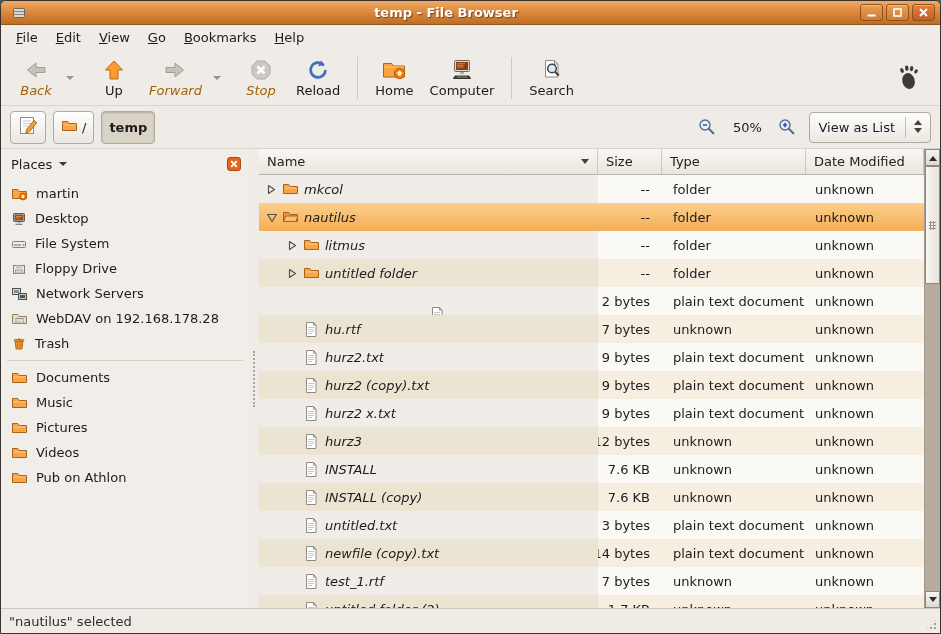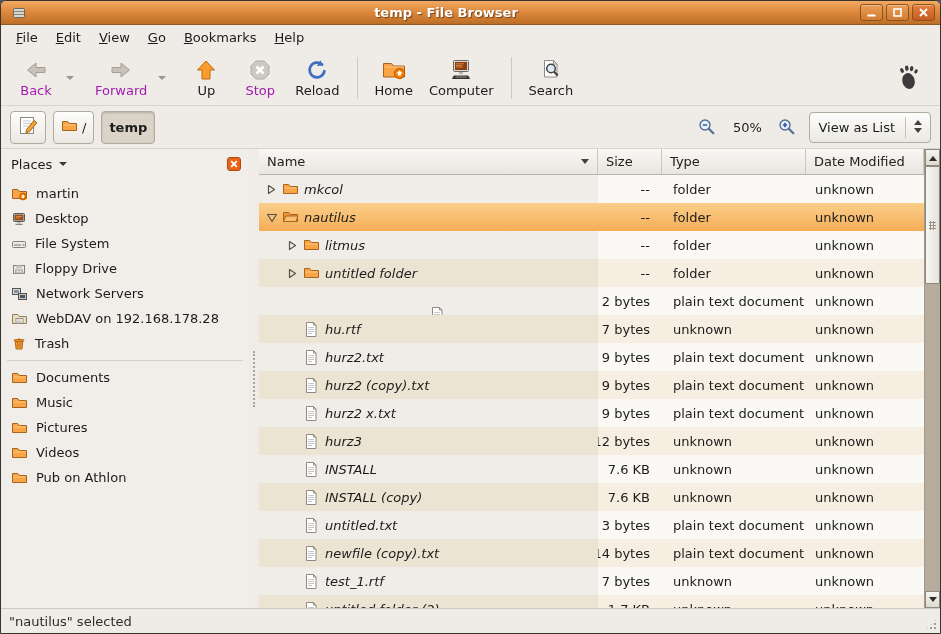--- a/index.html
+++ b/index.html
@@ -30,7 +30,7 @@
   .tbtn{display:flex;flex-direction:column;align-items:center;justify-content:center;
     min-width:54px;height:50px;padding:2px 8px;border-radius:4px;gap:1px;}
   .tbtn .tlbl{font-size:13px;line-height:15px;white-space:nowrap;}
-  .tbtn.disabled .tlbl{color:#a21caf;}
+  .tbtn.disabled .tlbl{color:#a16207;font-style:italic;}
   .tcaret{width:14px;height:40px;display:flex;align-items:center;justify-content:center;margin-right:10px;}
   .tcaret i{width:0;height:0;border:4px solid transparent;border-top-color:#9a948a;margin-top:4px;}
   .tsep{width:1px;height:42px;background:#cfc9bf;margin:0 9px;}

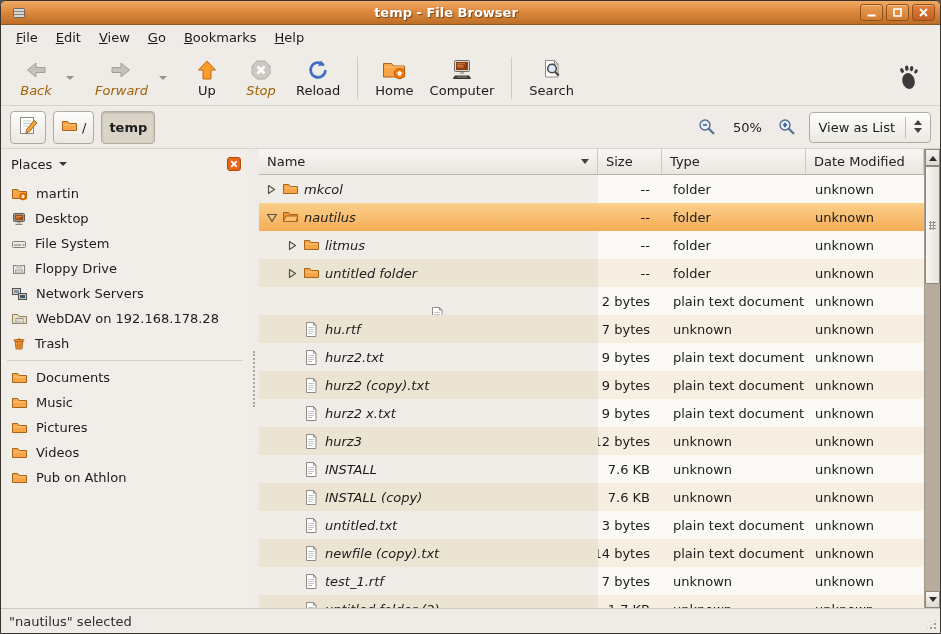--- a/index.html
+++ b/index.html
@@ -164,19 +164,6 @@
         </div>
       </div>
       <div class="tgroup">
-        <div class="tbtn disabled">
-          <span style="display: inline-flex; align-items: center;">
-            <svg width="24" height="24" viewBox="0 0 24 24">
-              <path d="M3 9.5v5h9V19l8.5-7L12 5v4.5z" fill="#c7c2b9" stroke="#a39d92"></path>
-            </svg>
-          </span>
-          <span class="tlbl">Forward</span>
-        </div>
-        <div class="tcaret">
-          <i></i>
-        </div>
-      </div>
-      <div class="tgroup">
         <div class="tbtn">
           <span style="display: inline-flex; align-items: center;">
             <svg width="24" height="24" viewBox="0 0 24 24">
@@ -185,6 +172,19 @@
             </svg>
           </span>
           <span class="tlbl">Up</span>
+        </div>
+      </div>
+      <div class="tgroup">
+        <div class="tbtn disabled">
+          <span style="display: inline-flex; align-items: center;">
+            <svg width="24" height="24" viewBox="0 0 24 24">
+              <path d="M3 9.5v5h9V19l8.5-7L12 5v4.5z" fill="#c7c2b9" stroke="#a39d92"></path>
+            </svg>
+          </span>
+          <span class="tlbl">Forward</span>
+        </div>
+        <div class="tcaret">
+          <i></i>
         </div>
       </div>
       <div class="tgroup">

